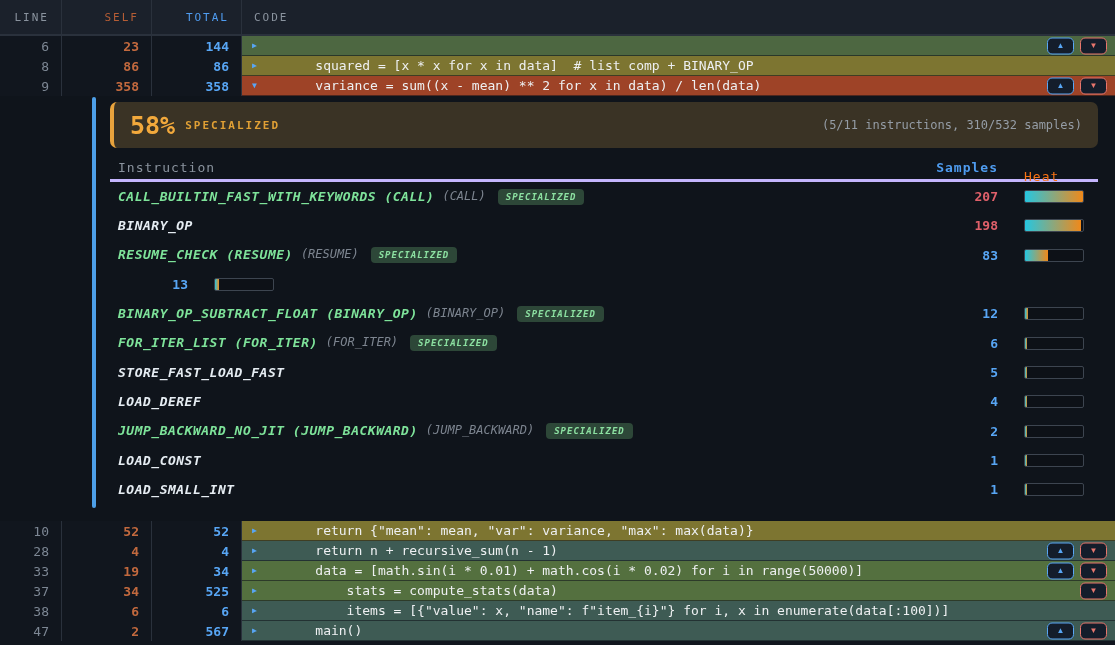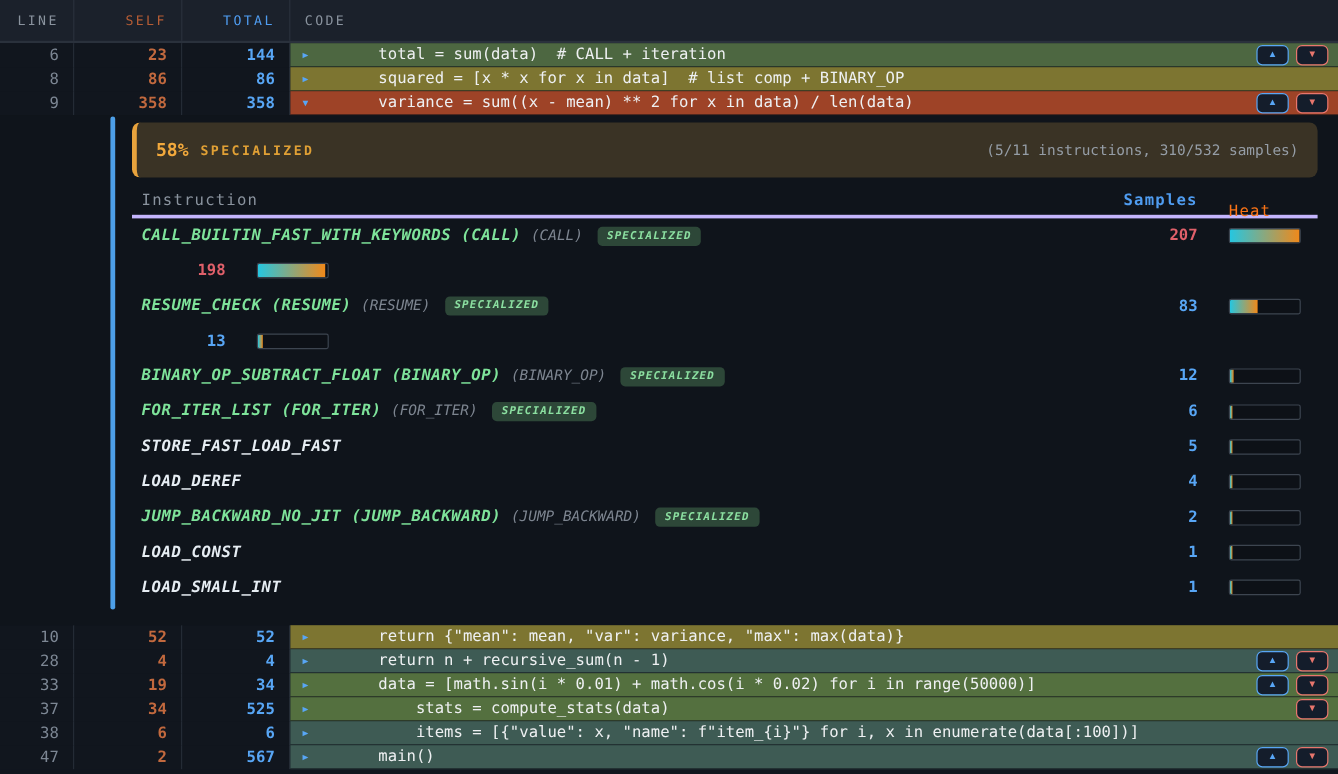--- a/index.html
+++ b/index.html
@@ -81,7 +81,6 @@
     <div class="cell total">144</div>
     <div class="cell codec" style="background: rgb(77, 103, 65);">
       <span class="marker">▶</span>
-      <span class="codetext">    total = sum(data)  # CALL + iteration</span>
       <span class="btns">
         <button class="btn up">▲</button>
         <button class="btn down">▼</button>

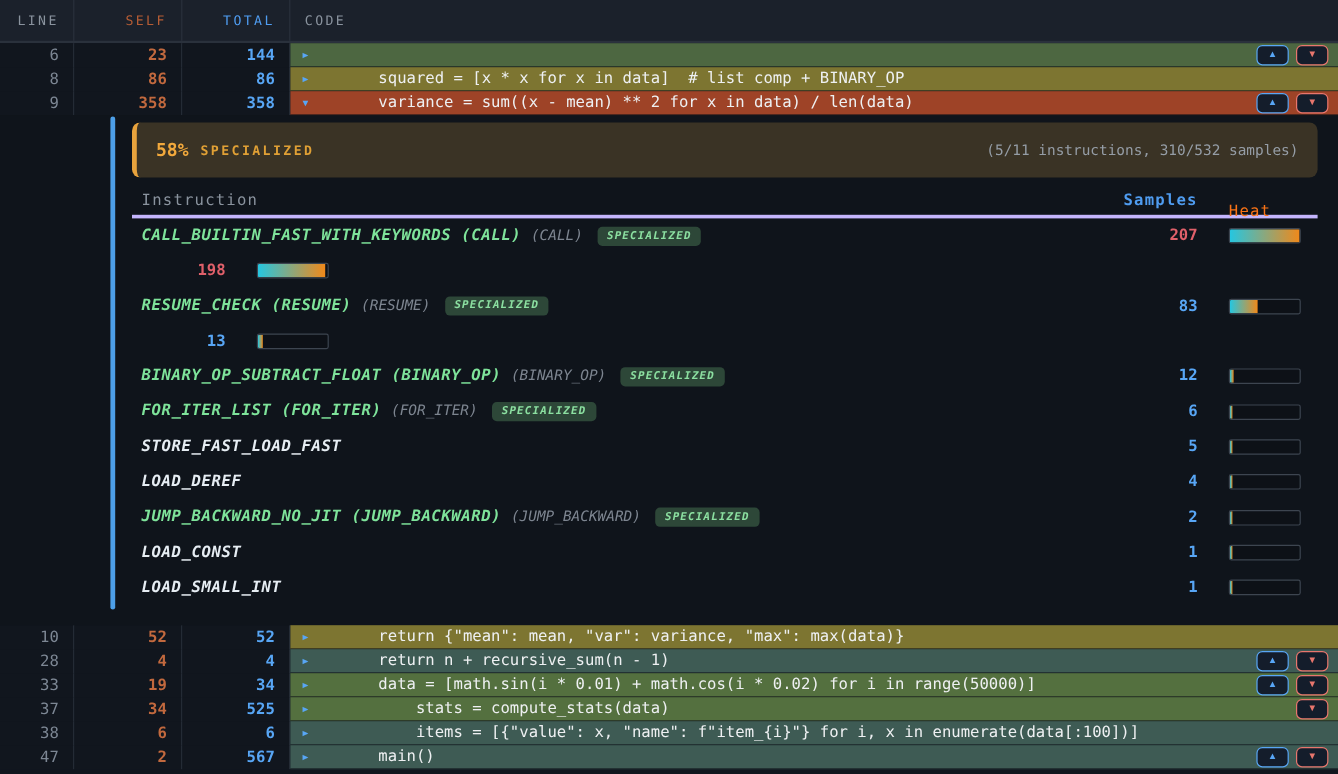--- a/index.html
+++ b/index.html
@@ -37,7 +37,7 @@
   .exp-inner { position:absolute; left:110px; right:17px; top:0; }
   .banner { margin-top:6px; height:46px; background:#3a3325; border-left:4px solid #e8a33d; border-radius:7px;
             display:flex; align-items:center; padding:0 16px; }
-  .pct { color:#f2a93c; font-size:15px; font-weight:bold; }
+  .pct { color:#f2a93c; font-size:25px; font-weight:bold; }
   .pct-label { color:#e0a035; font-size:11px; font-weight:bold; letter-spacing:2px; margin-left:10px; }
   .banner-right { margin-left:auto; color:#959da6; font-size:12px; }
 

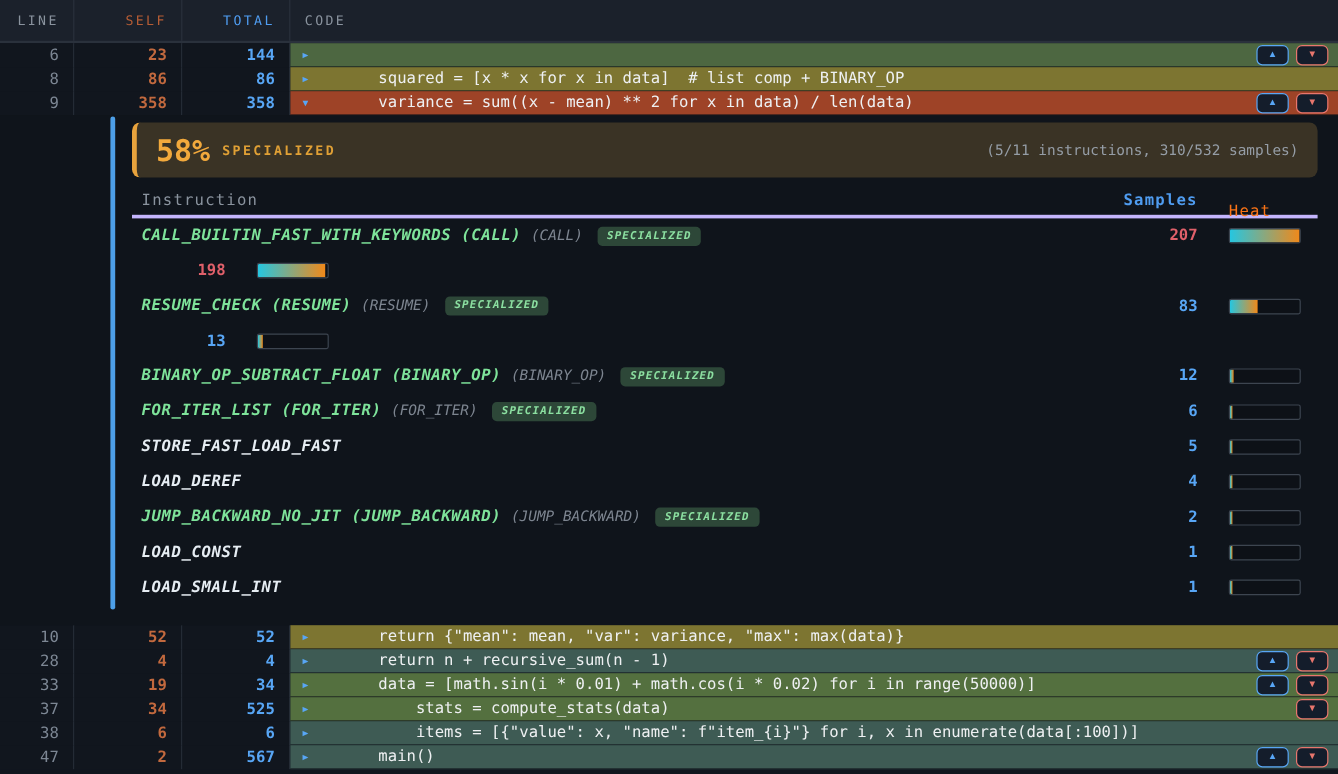--- a/index.html
+++ b/index.html
@@ -146,6 +146,10 @@
   </div>
 
   <div class="irow">
+    <div class="iname">
+      <span class="nm plain">BINARY_OP</span>
+
+    </div>
     <div class="isamples hot">198</div>
     <div class="iheat">
       <div class="heat-track">

